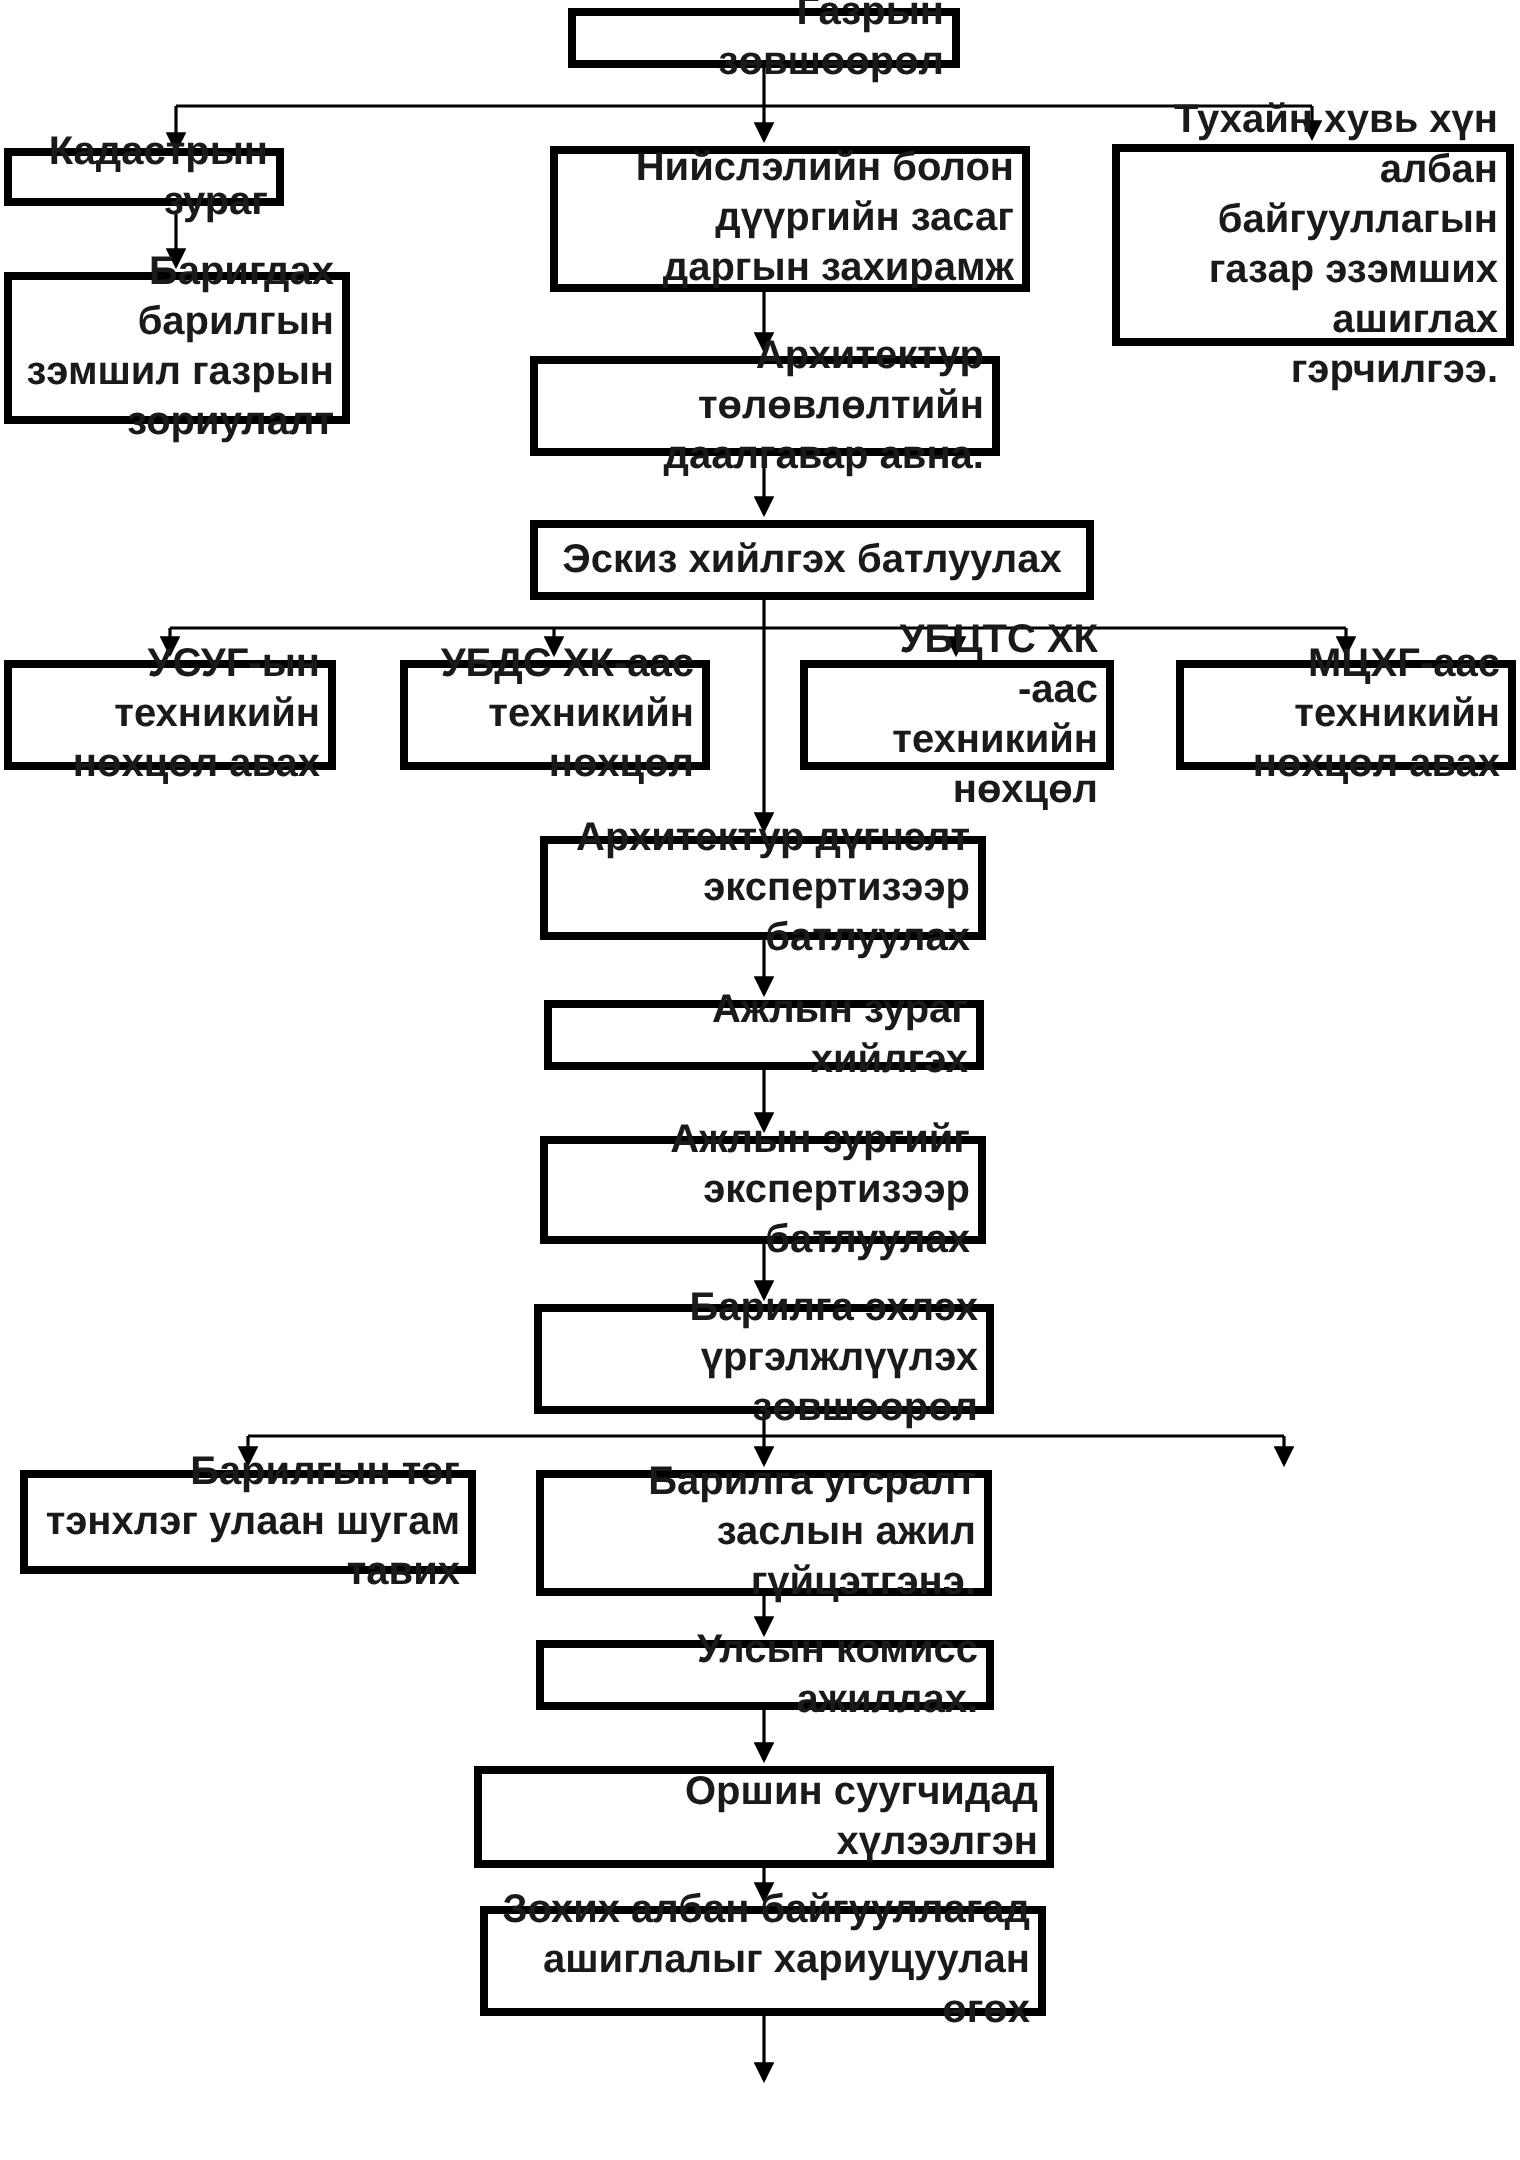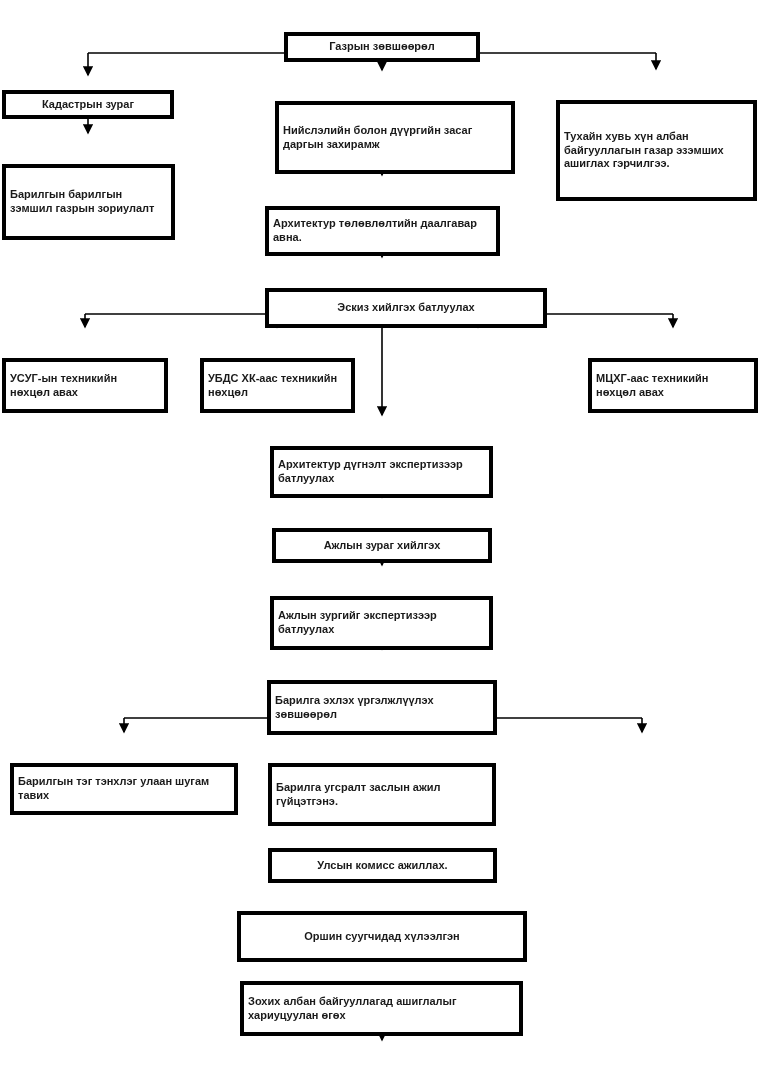--- a/index.html
+++ b/index.html
@@ -27,14 +27,13 @@
     background:var(--box-bg);
     color:var(--text);
     font-weight:bold;
-    font-size:11px;
+    font-size:20px;
     line-height:1.25;
     display:flex;
     align-items:center;
     justify-content:center;
-    text-align:left;
+    text-align:right;
     padding:1px 4px;
-    margin-top:28px;
   }
 </style>
 </head>

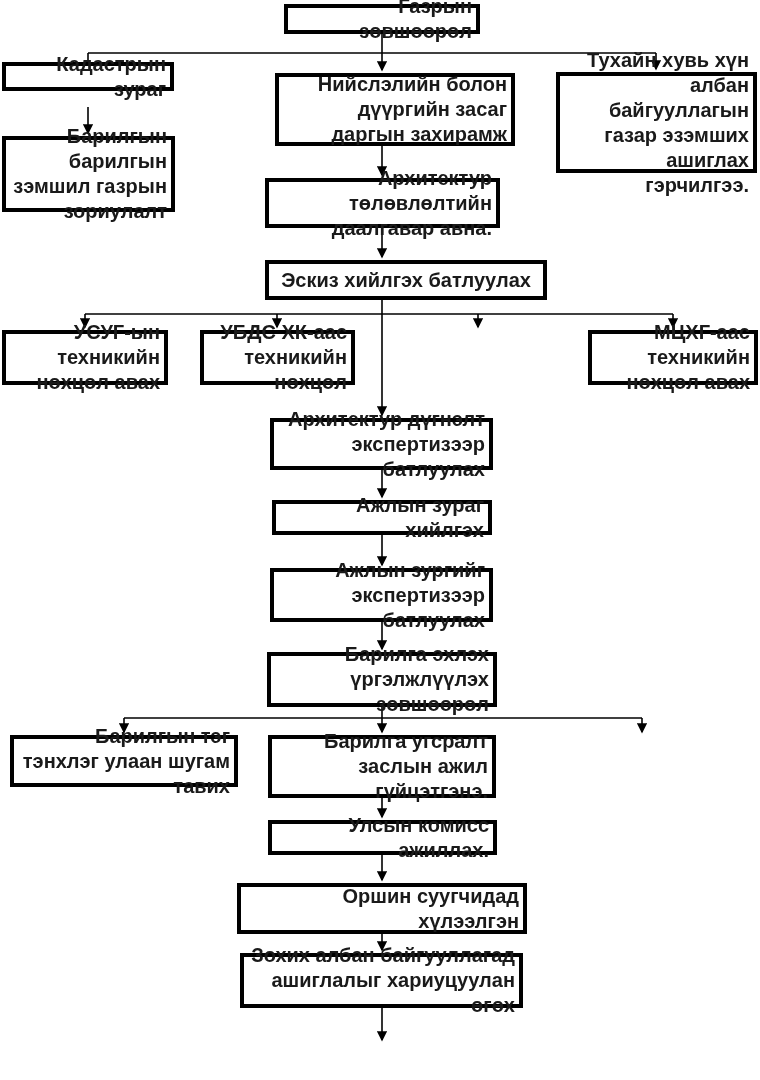--- a/index.html
+++ b/index.html
@@ -120,7 +120,7 @@
 
   <div class="node" style="left:284px;top:4px;width:196px;height:30px">Газрын зөвшөөрөл</div>
 
-  <div class="node" style="left:2px;top:62px;width:172px;height:29px">Кадастрын зураг</div>
+  <div class="node" style="left:2px;top:74px;width:140px;height:29px">Кадастрын зураг</div>
 
   <div class="node" style="left:275px;top:73px;width:240px;height:73px">Нийслэлийн болон дүүргийн засаг даргын захирамж</div>
 

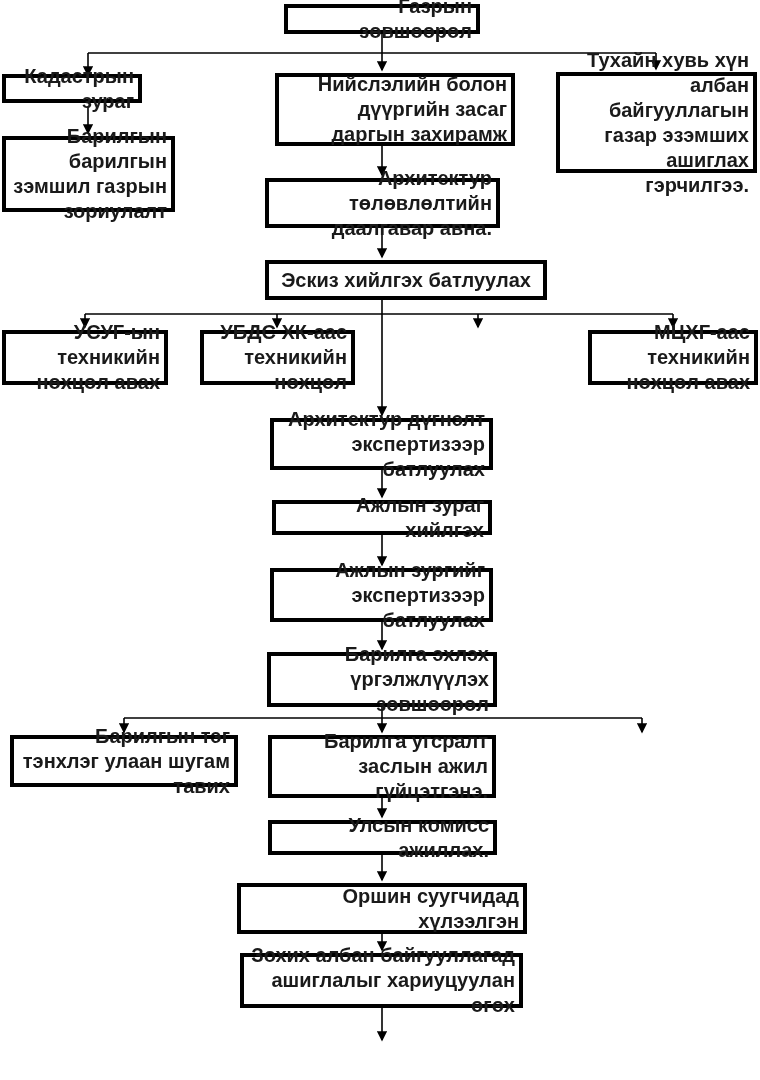--- a/index.html
+++ b/index.html
@@ -126,7 +126,7 @@
 
   <div class="node" style="left:556px;top:72px;width:201px;height:101px">Тухайн хувь хүн албан байгууллагын газар эзэмших ашиглах гэрчилгээ.</div>
 
-  <div class="node" style="left:2px;top:136px;width:173px;height:76px">Барилгын барилгын зэмшил газрын зориулалт</div>
+  <div class="node" style="left:2px;top:136px;width:173px;height:76px">Баригдах барилгын зэмшил газрын зориулалт</div>
 
   <div class="node" style="left:265px;top:178px;width:235px;height:50px">Архитектур төлөвлөлтийн даалгавар авна.</div>
 

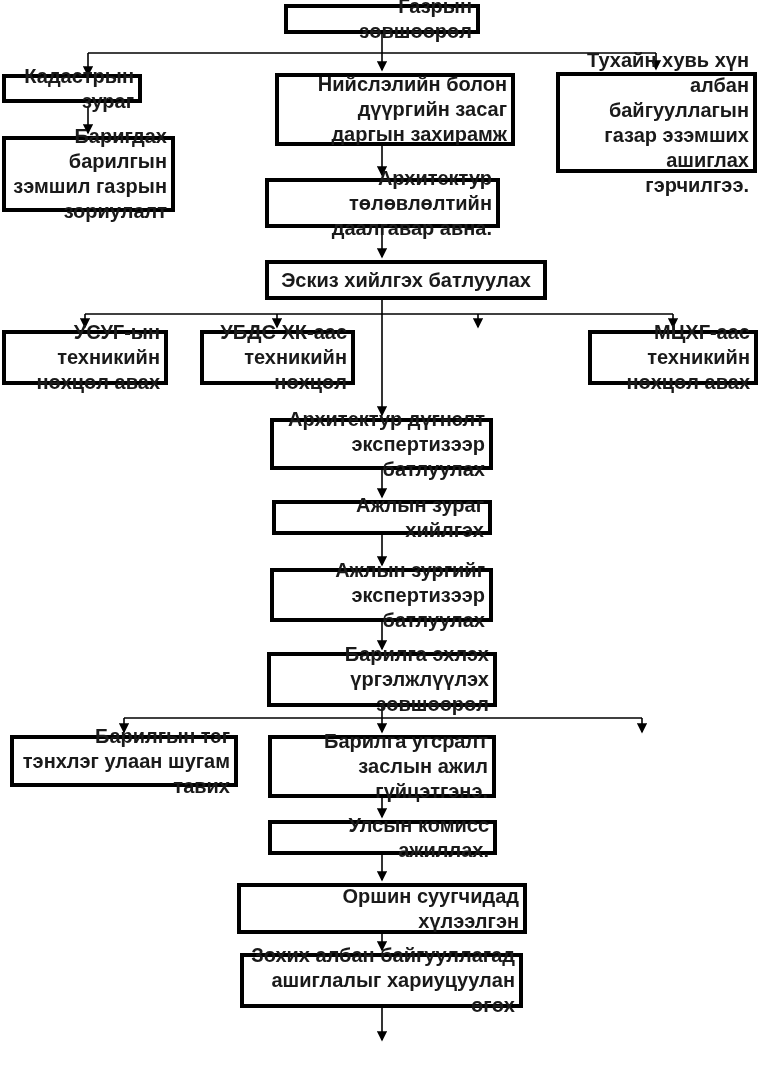--- a/index.html
+++ b/index.html
@@ -136,6 +136,7 @@
 
   <div class="node" style="left:200px;top:330px;width:155px;height:55px">УБДС ХК-аас техникийн нөхцөл</div>
 
+  <div class="node" style="left:400px;top:330px;width:157px;height:55px">УБЦТС ХК -аас техникийн нөхцөл</div>
 
   <div class="node" style="left:588px;top:330px;width:170px;height:55px">МЦХГ-аас техникийн нөхцөл авах</div>
 

